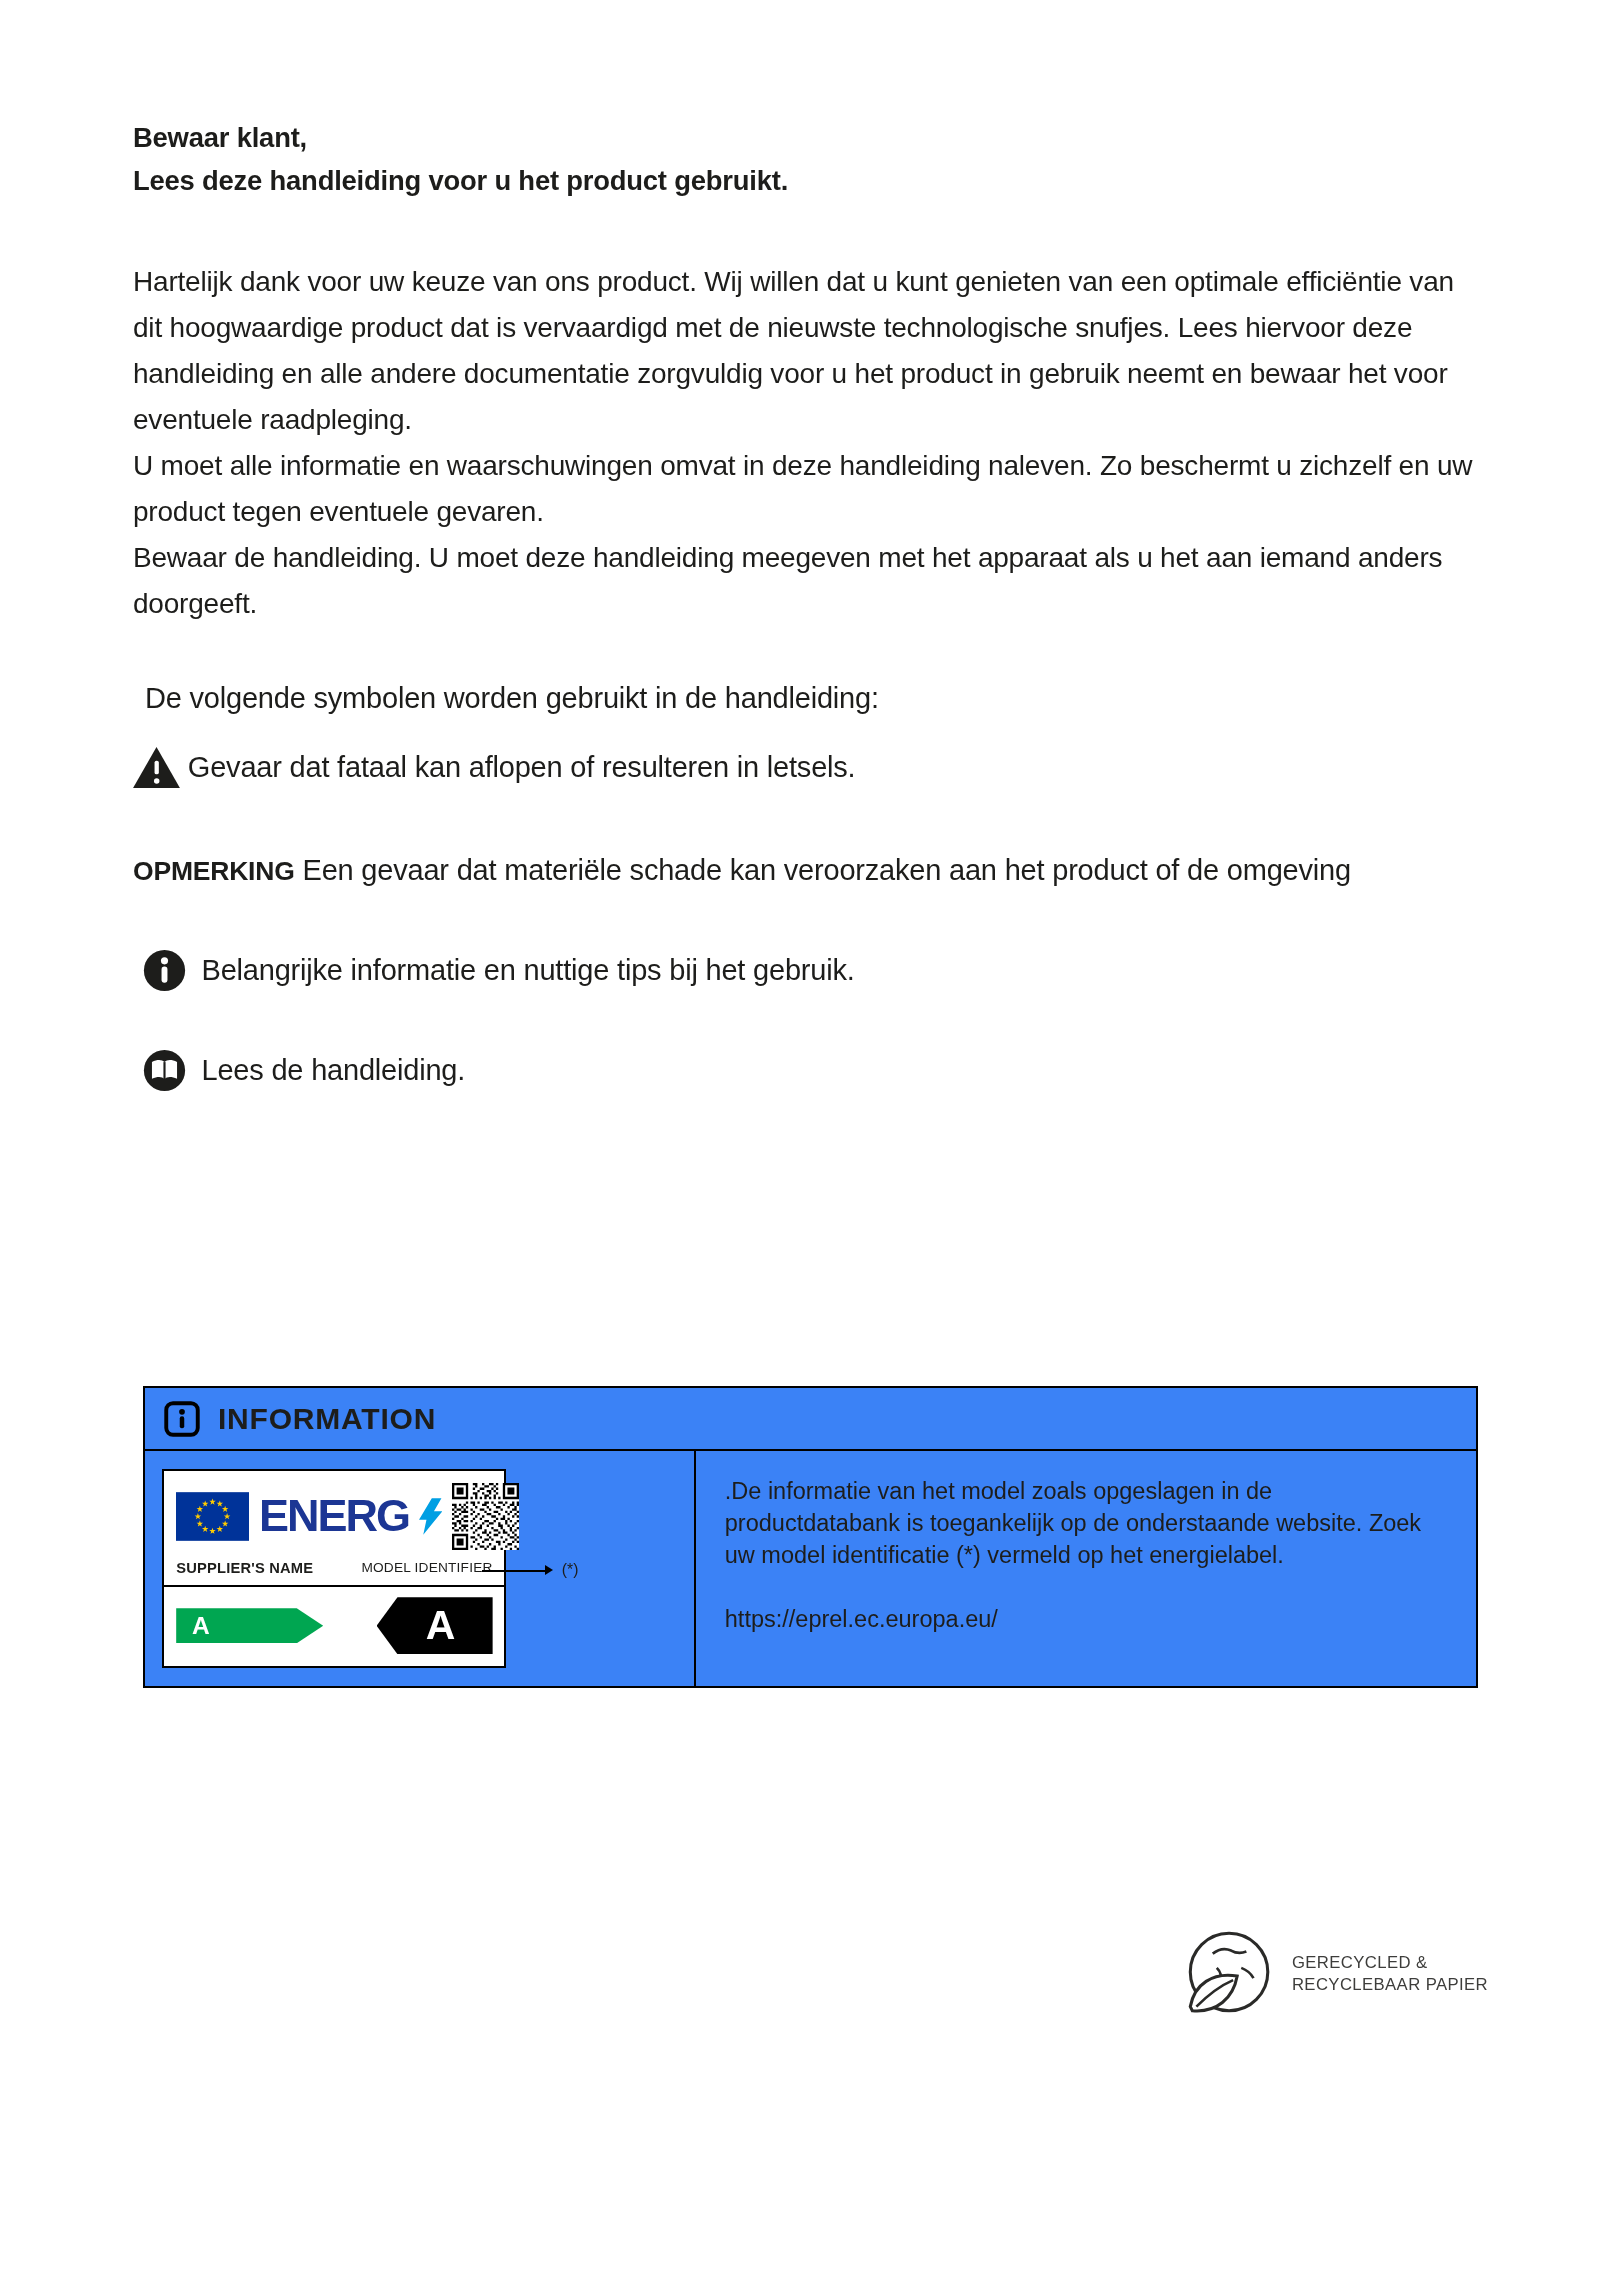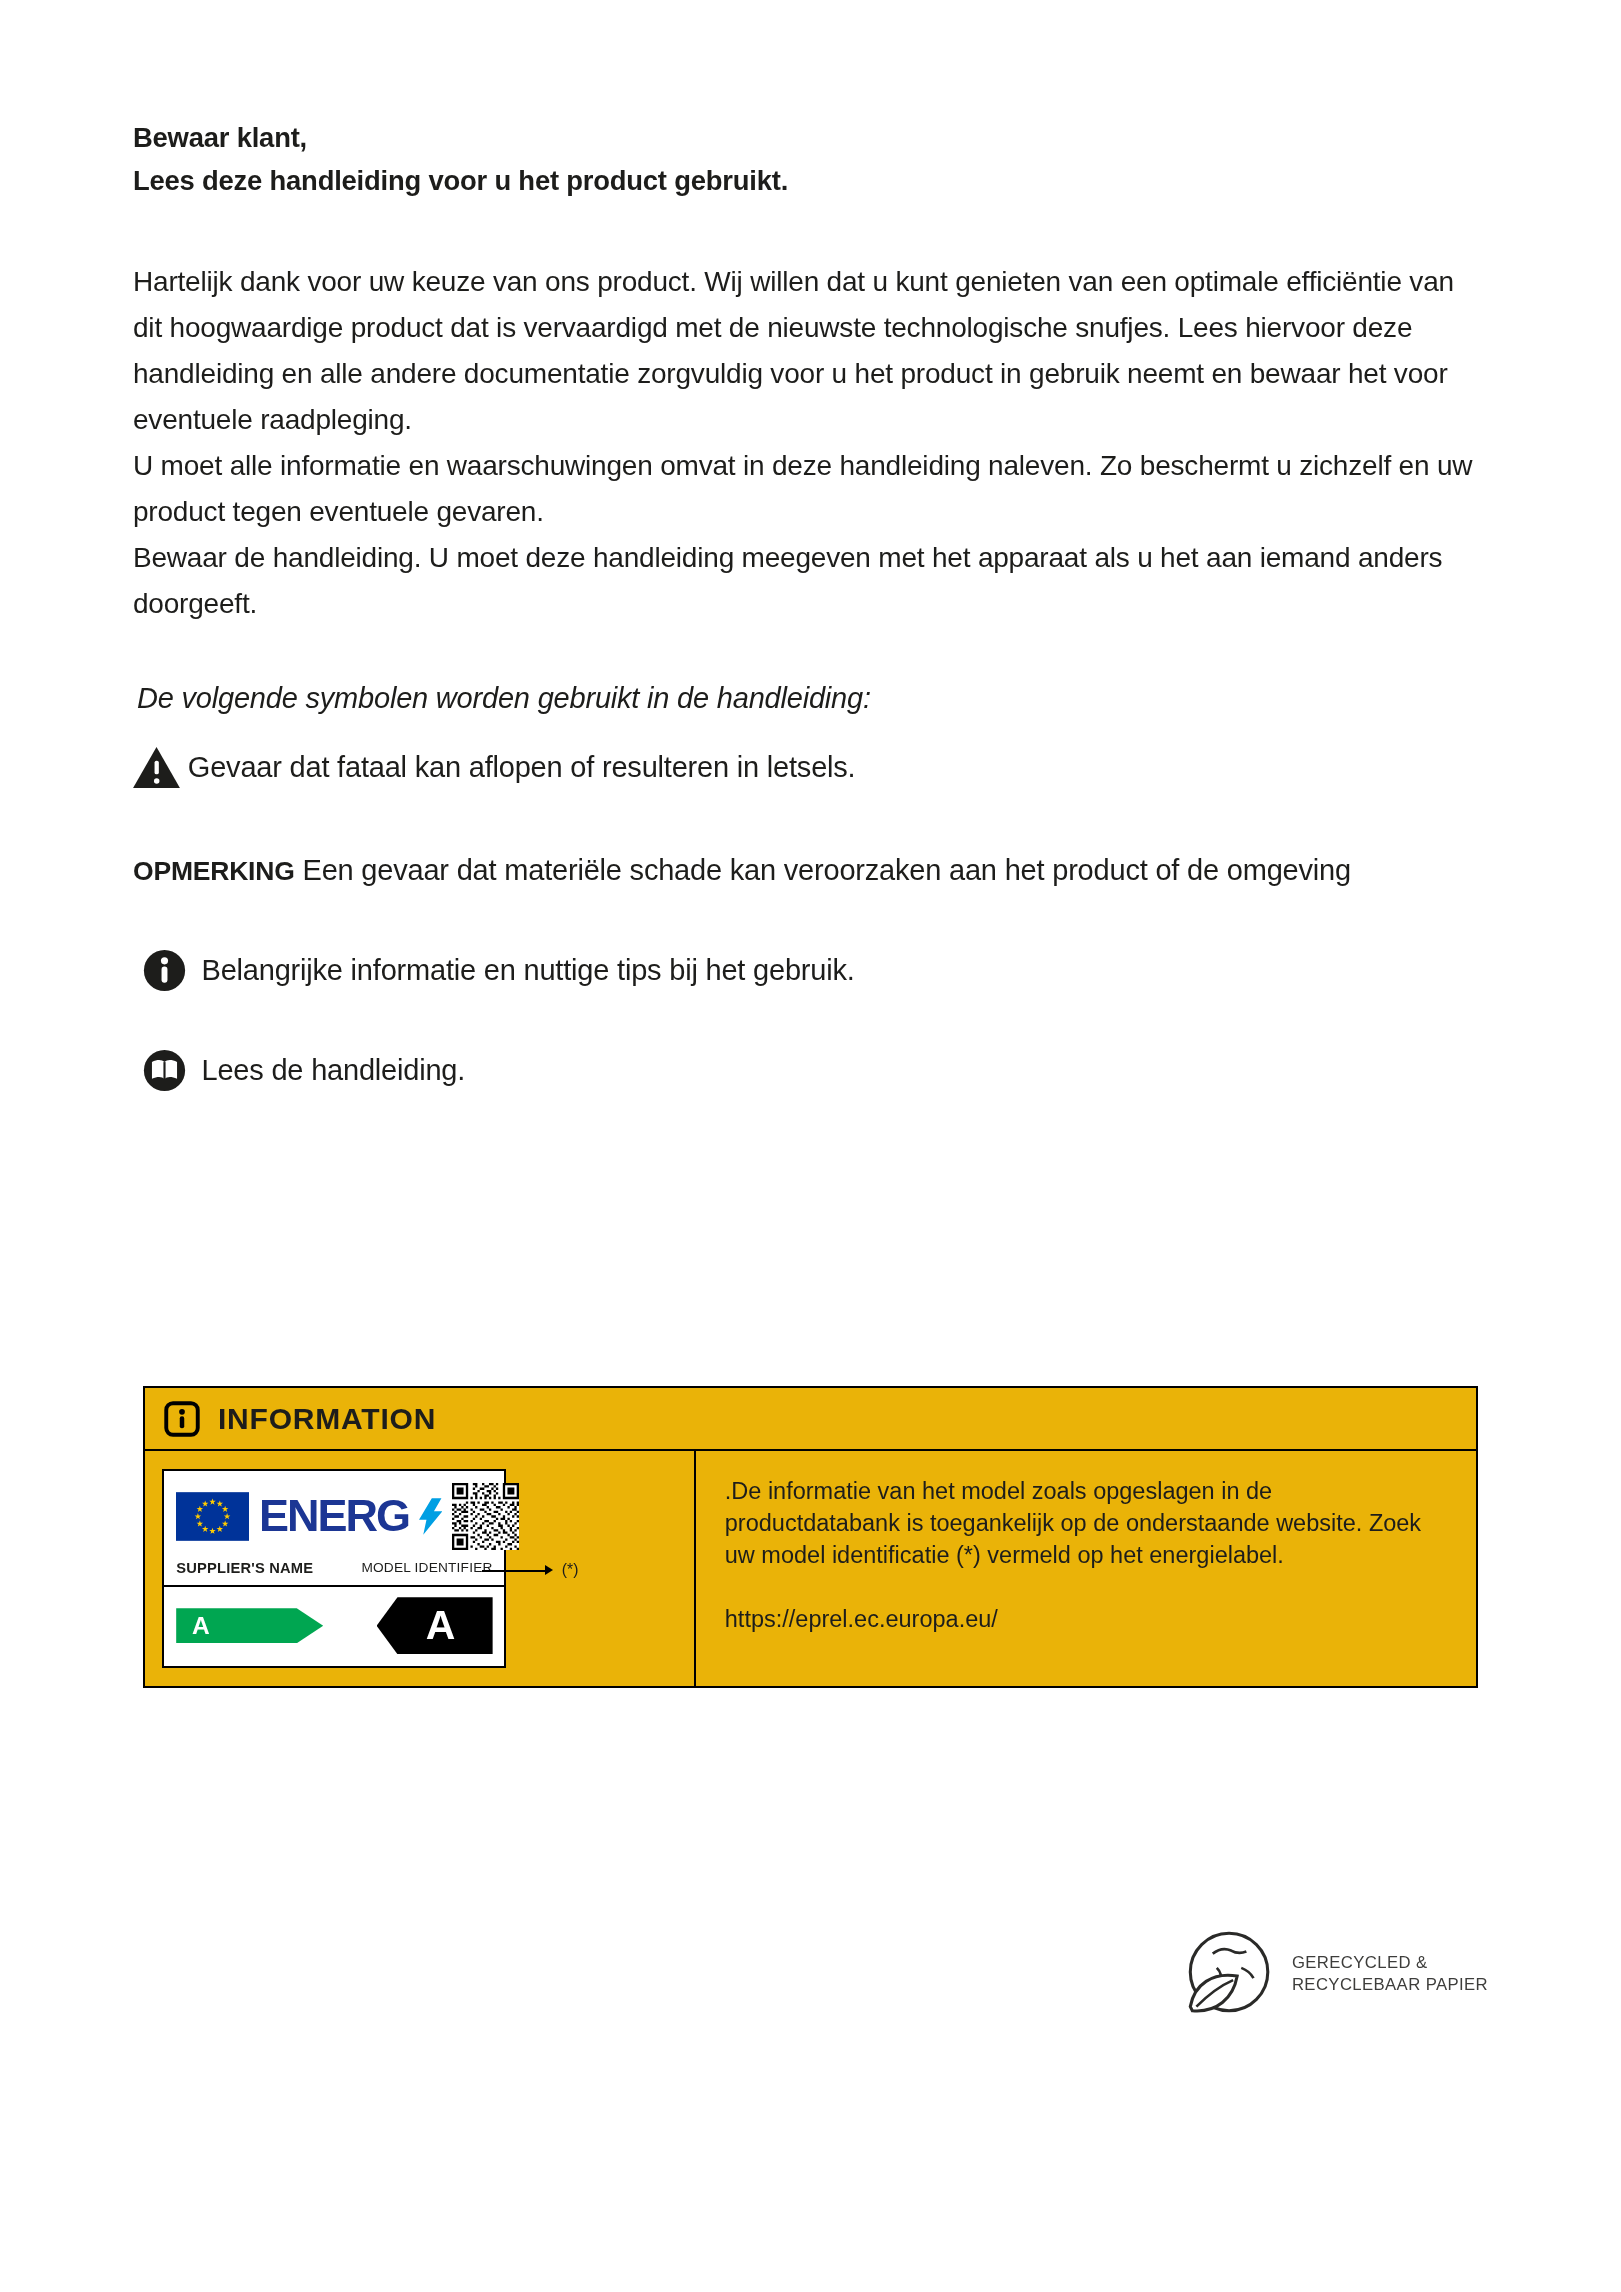--- a/index.html
+++ b/index.html
@@ -16,7 +16,7 @@
   .intro { margin-top:57px; }
   .intro p { margin:0; font-size:28px; line-height:46px; letter-spacing:-0.2px; }
 
-  .symbols-intro { margin:55px 0 0 4px; font-size:29px; letter-spacing:-0.2px;font-style:italic; }
+  .symbols-intro { margin:55px 0 0 12px; font-size:29px; letter-spacing:-0.2px; }
 
   .sym-row { display:flex; align-items:center; }
   .sym-row.warning { margin-top:32px; gap:7.8px; }

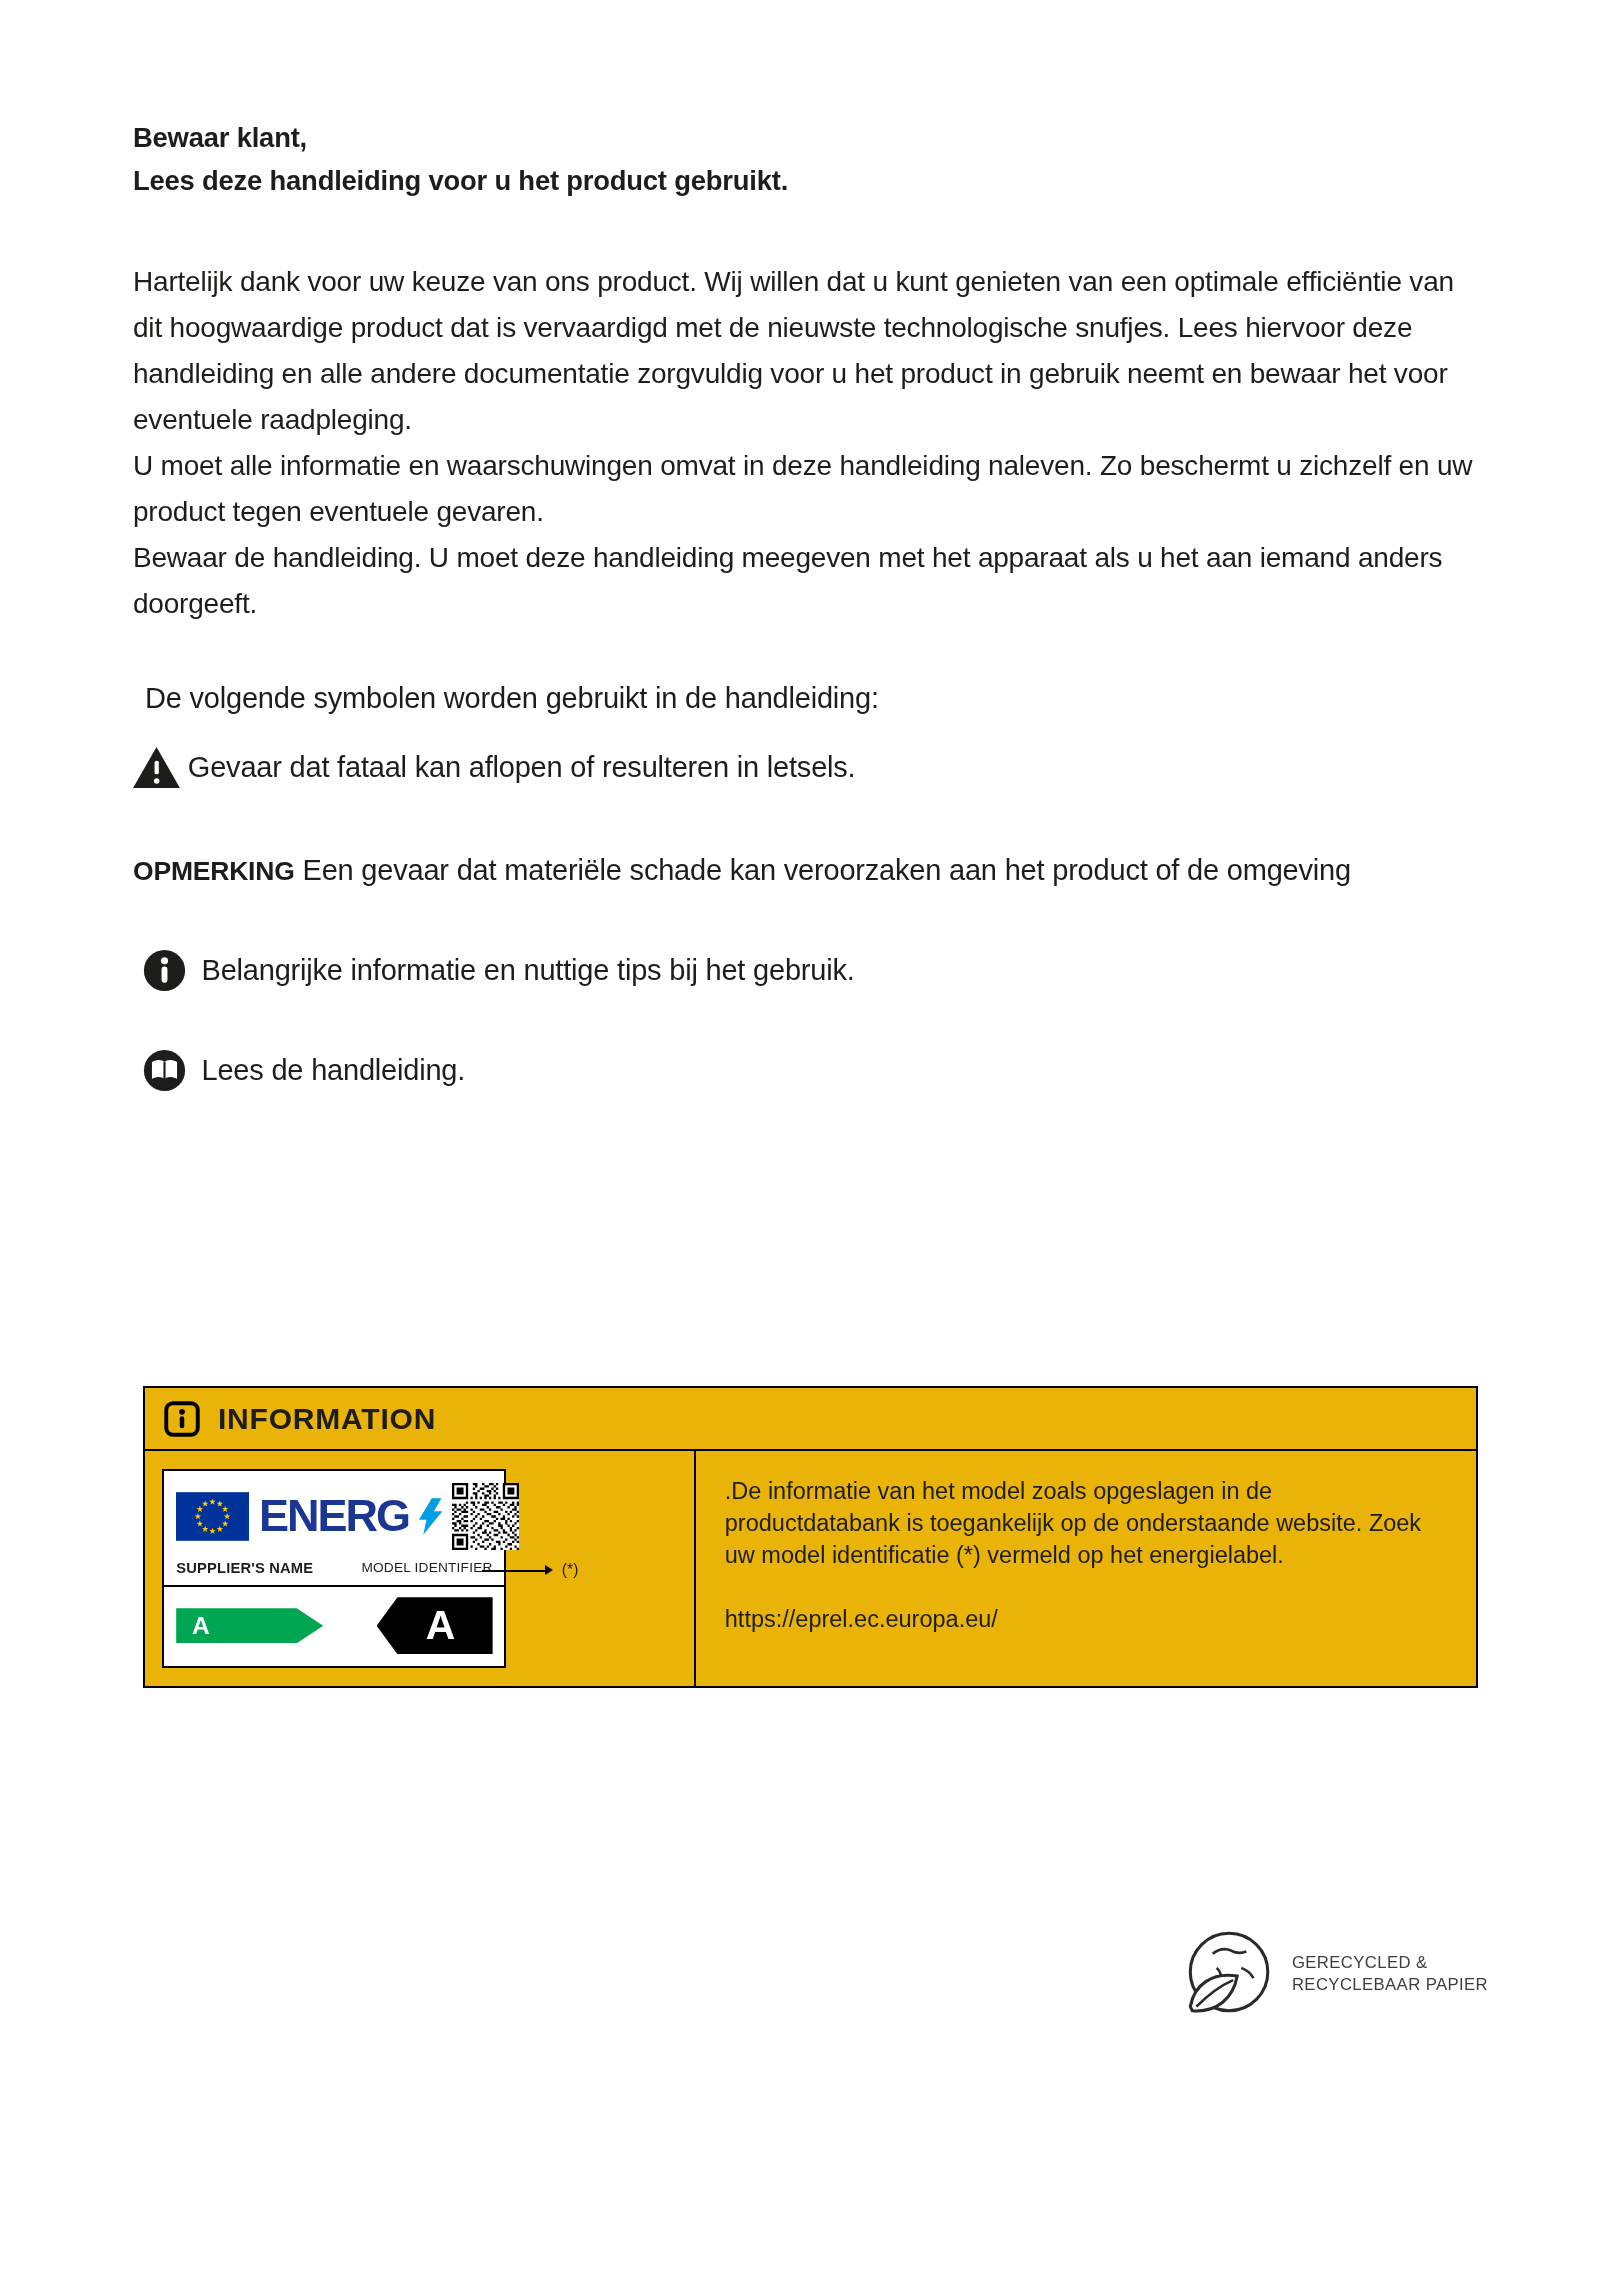--- a/index.html
+++ b/index.html
@@ -31,7 +31,7 @@
   .note-label { font-weight:700; font-size:26.5px; }
 
   
-  .info-box { margin:294px 9.8px 0 9.8px; border:2.9px solid #000; background:#eab308; }
+  .info-box { margin:294px 9.8px 0 9.8px; border:2.9px solid #000; background:#3b82f6; }
   .ib-header { display:flex; align-items:center; gap:17.6px; padding:12.7px 19.6px; border-bottom:2.9px solid #000; }
   .ib-icon svg { width:36px; height:36px; display:block; }
   .ib-title { font-size:30px; font-weight:700; letter-spacing:0.8px; }

